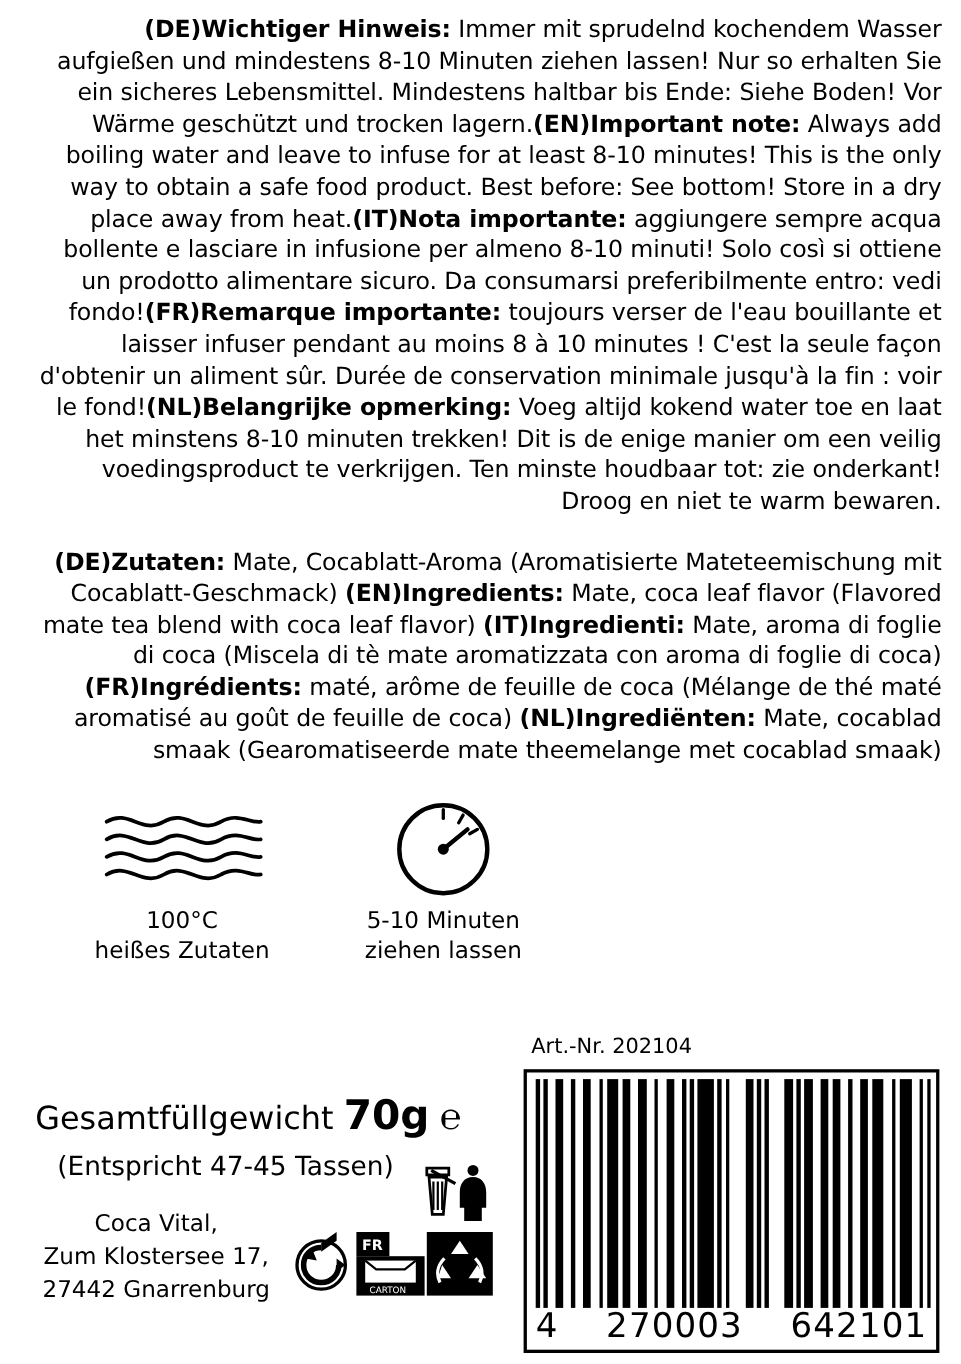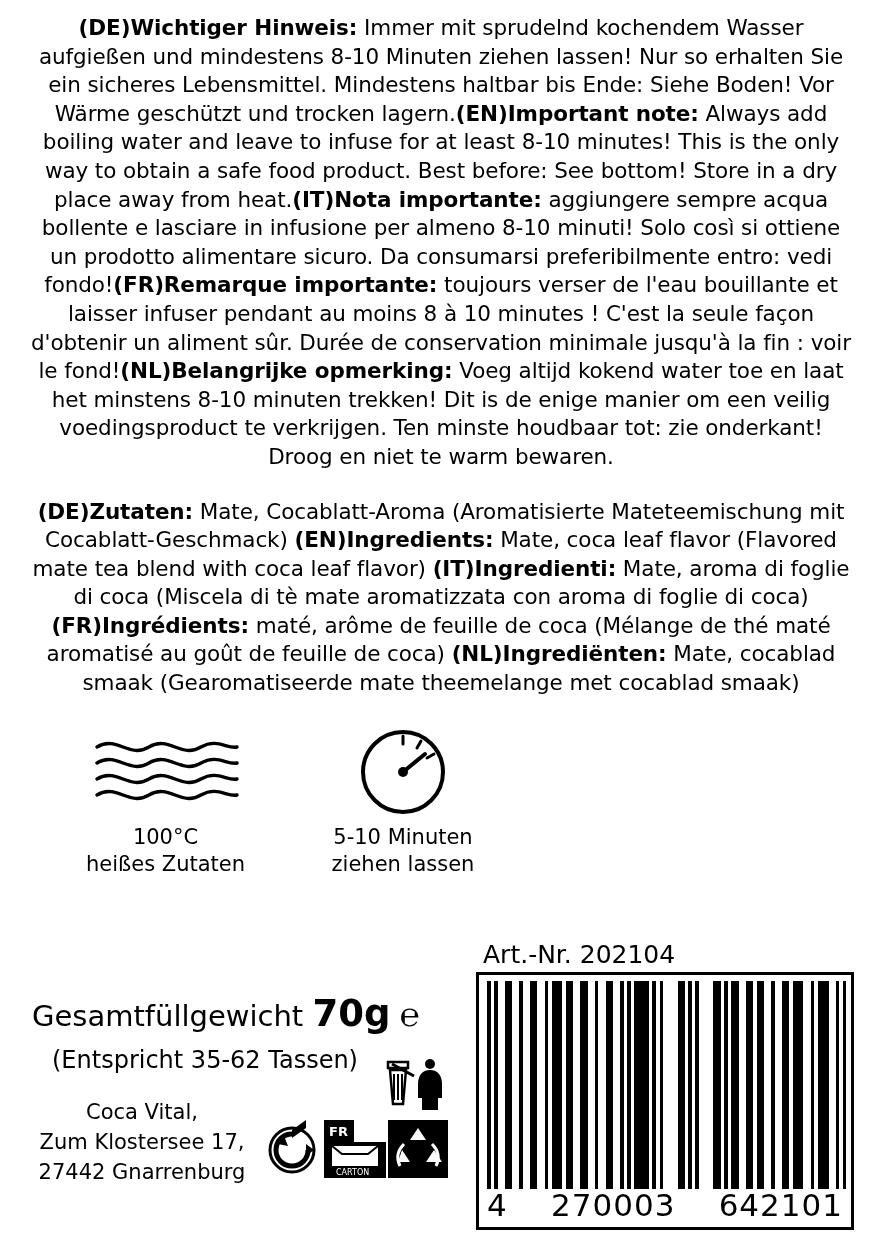--- a/index.html
+++ b/index.html
@@ -25,7 +25,7 @@
   .para {
     font-size: 21.5px;
     line-height: 1.33;
-    text-align: center;
+    text-align: right;
     margin: 0 0 0 8px;
     letter-spacing: -0.1px;
   }

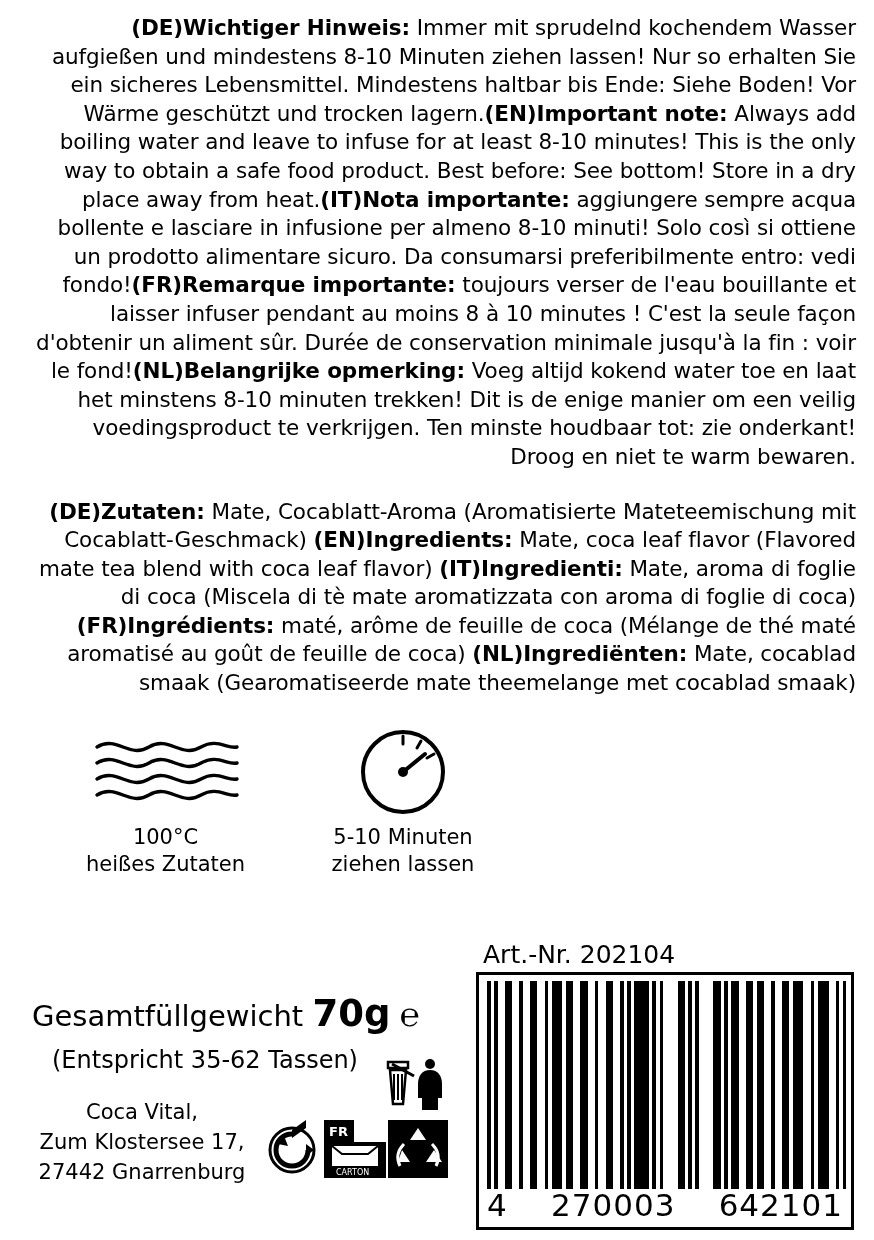--- a/index.html
+++ b/index.html
@@ -69,7 +69,7 @@
     position: absolute;
     left: 483px;
     top: 10px;
-    font-size: 25px;
+    font-size: 19px;
   }
   .barcode-box {
     position: absolute;

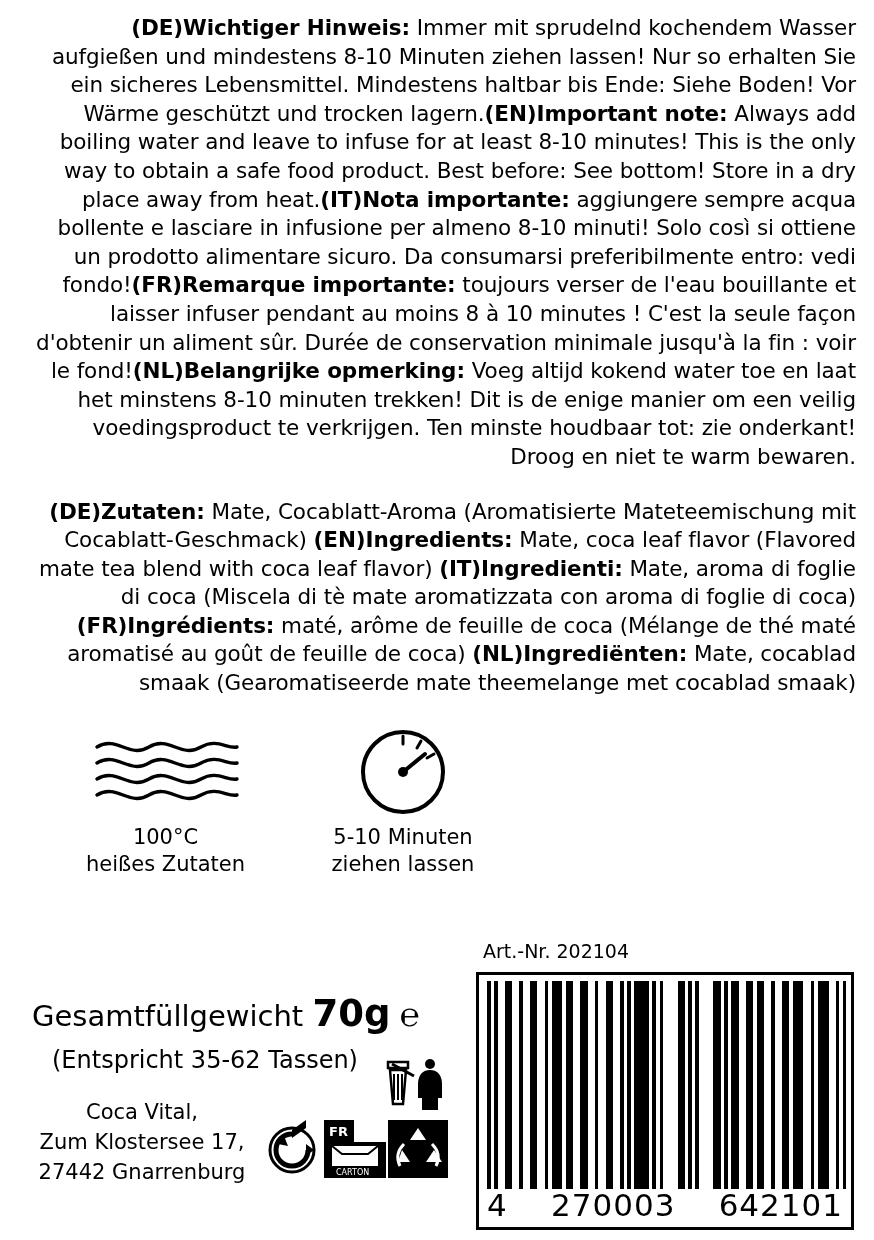--- a/index.html
+++ b/index.html
@@ -274,7 +274,7 @@
       <span class="eglyph">℮</span>
     </div>
 
-    <div class="cups">(Entspricht 35-62 Tassen)</div>
+    <div class="cups">(Entspricht 47-45 Tassen)</div>
 
     <div class="addr">
       <div>Coca Vital,</div>

